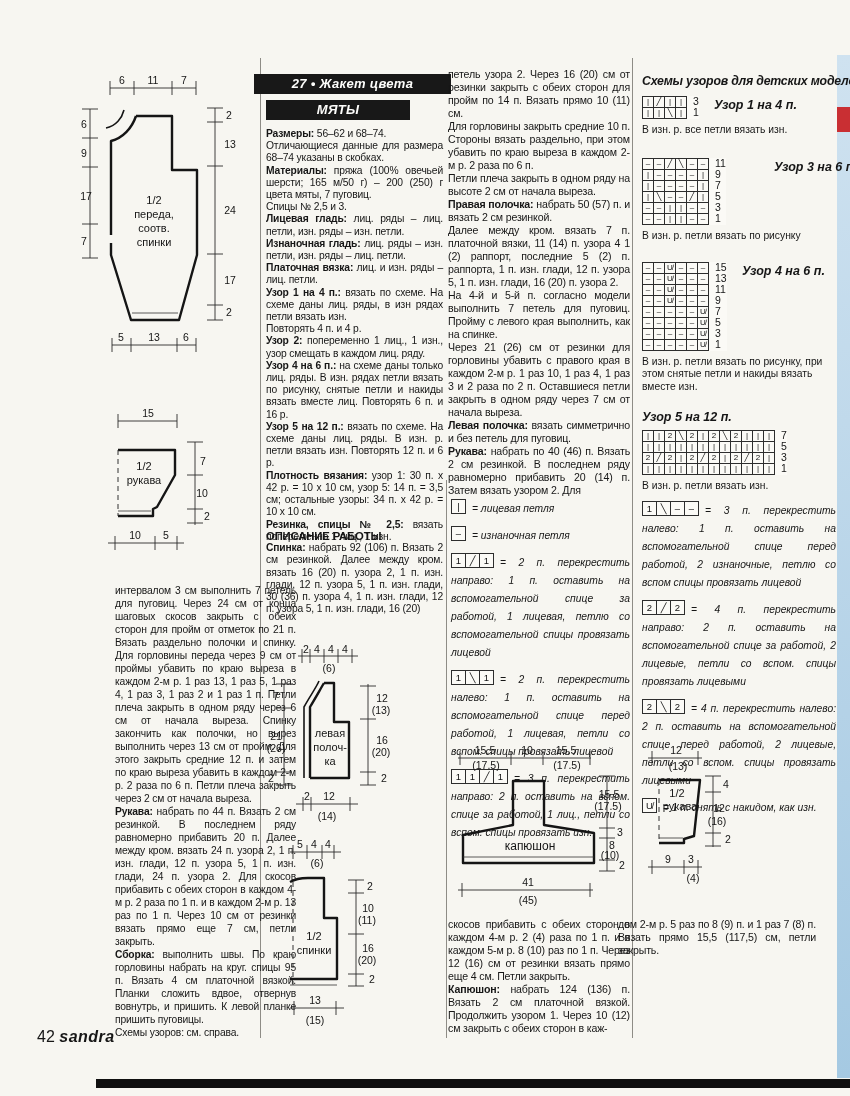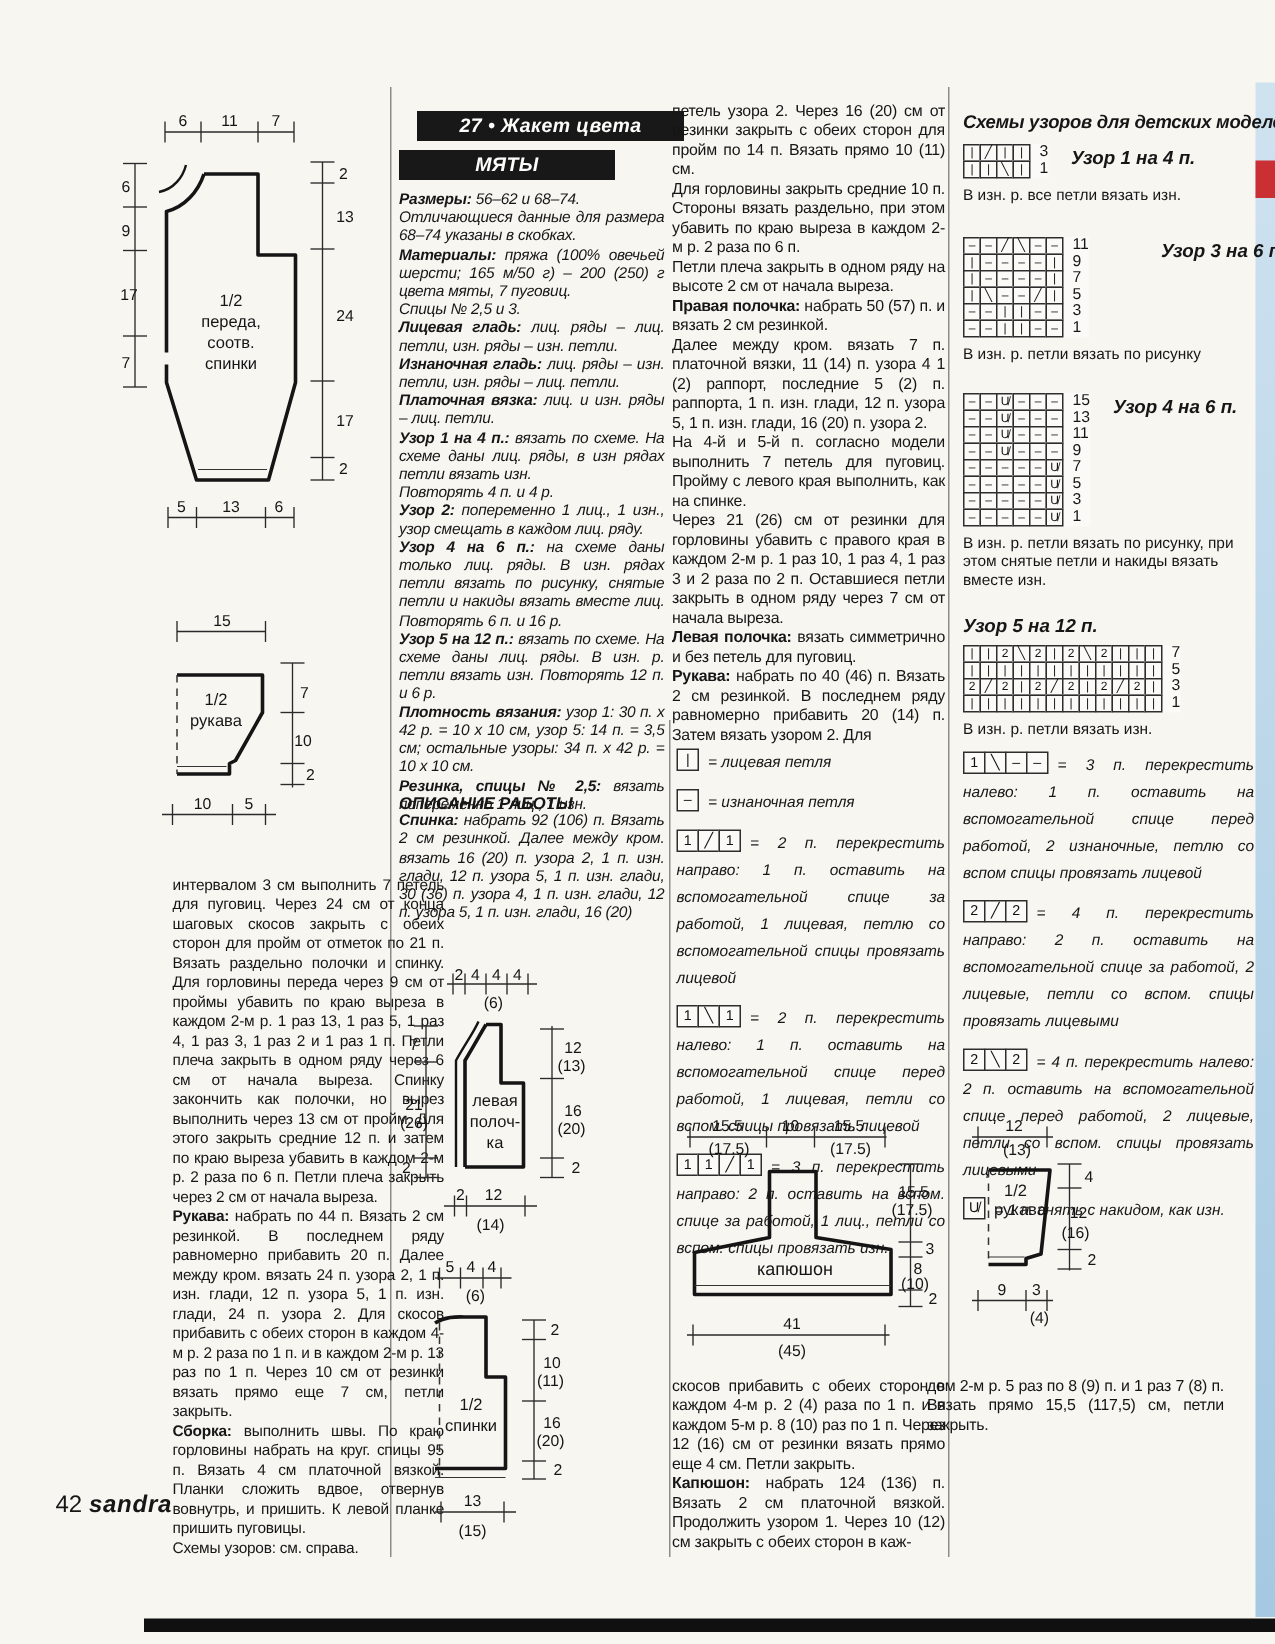--- a/index.html
+++ b/index.html
@@ -149,7 +149,7 @@
       <p class="para">Схемы узоров: см. справа.</p>
     </div>
 
-  <div class="hbar" style="left:278px;top:74px;width:178px;">27 • Жакет цвета</div>
+  <div class="hbar" style="left:254px;top:74px;width:197px;">27 • Жакет цвета</div>
   <div class="hbar" style="left:266px;top:100px;width:144px;font-style:italic;">МЯТЫ</div>
   <div class="abs tcol c2" style="left:266px;top:128px;width:177px;">
       <p class="para"><b>Размеры: </b>56–62 и 68–74.</p>

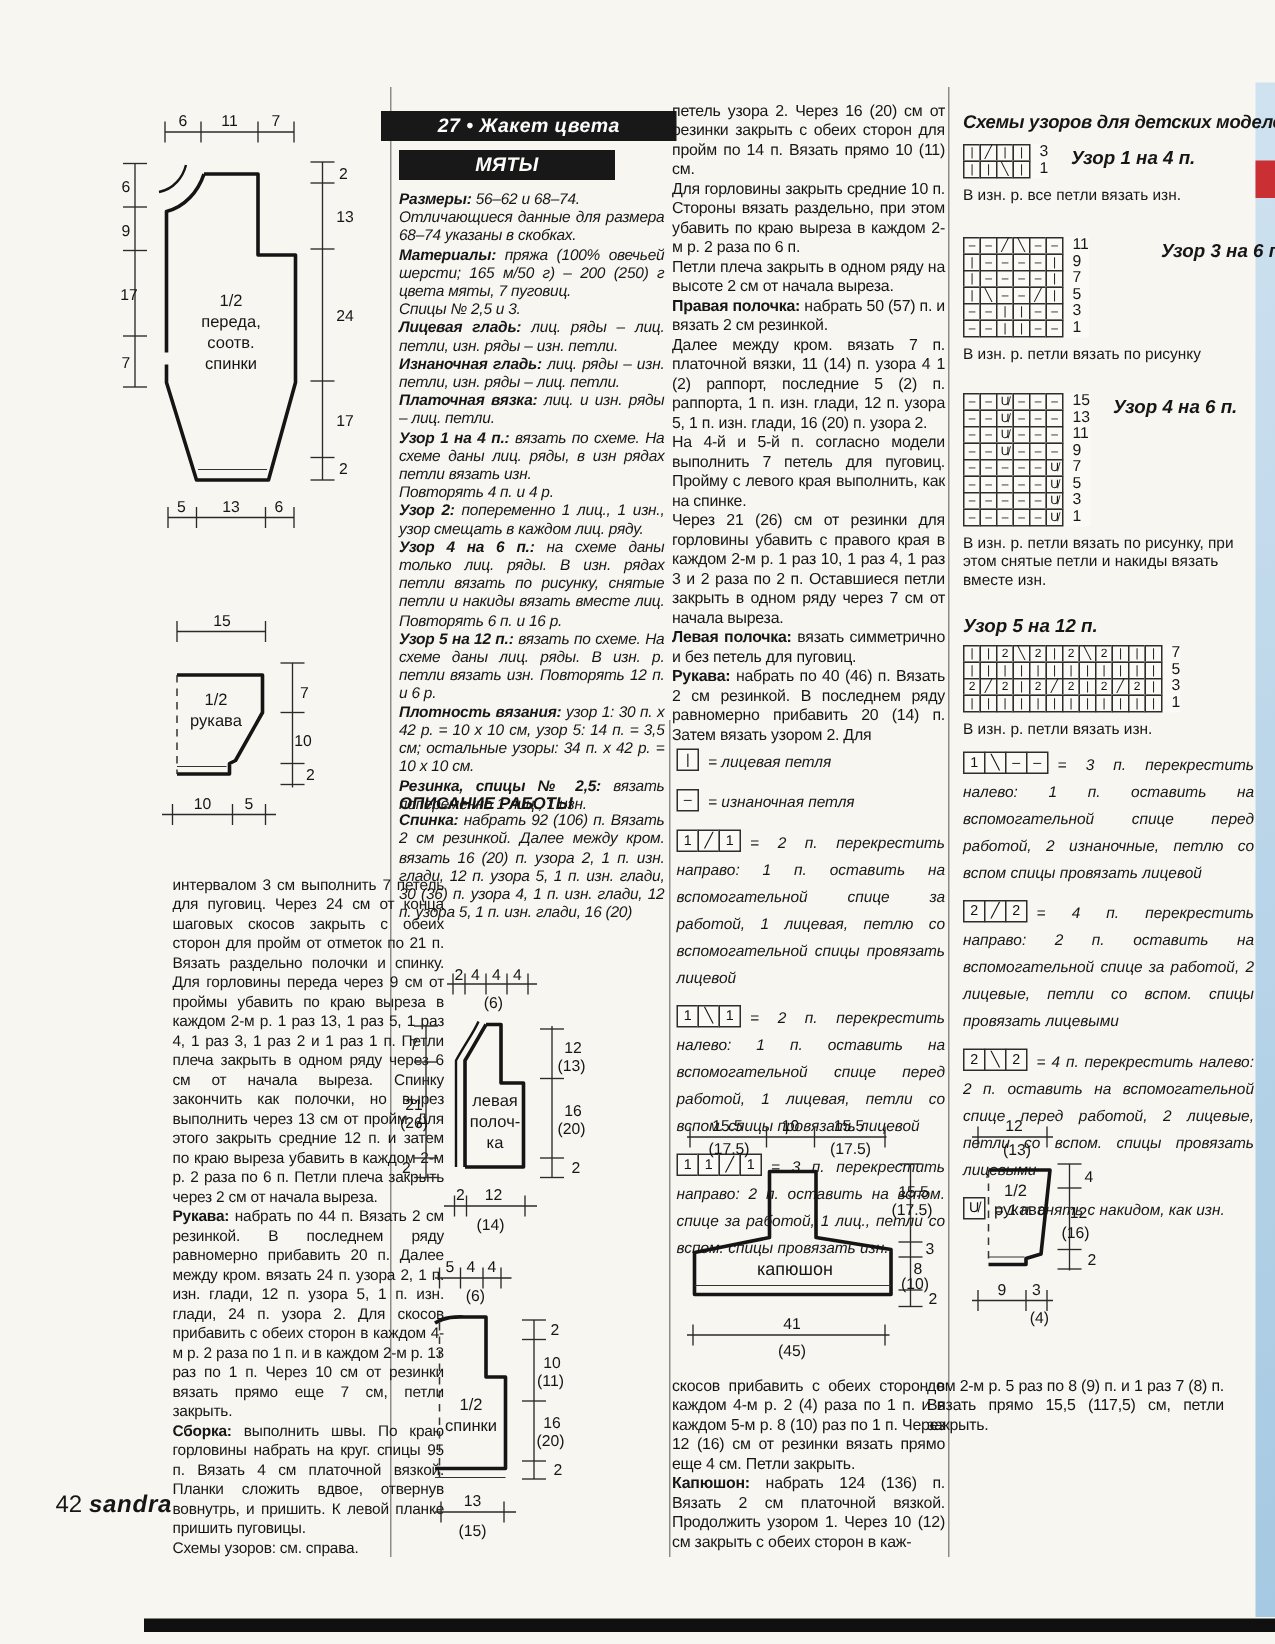--- a/index.html
+++ b/index.html
@@ -11,7 +11,7 @@
   .tcol p.para{margin:0;text-align:justify;}
   .tcol b{font-weight:bold;}
   .c1{font-size:10.3px;line-height:13px;letter-spacing:-0.15px;margin-left:35px;}
-  .c2{font-size:10.3px;line-height:12.2px;letter-spacing:-0.15px;font-style:italic;}
+  .c2{font-size:10.3px;line-height:12.2px;letter-spacing:-0.15px;}
   .c3{font-size:10.6px;line-height:13px;letter-spacing:-0.15px;}
   .para.ph{font-weight:bold;font-size:11.3px;margin:6px 0 2px;}
   

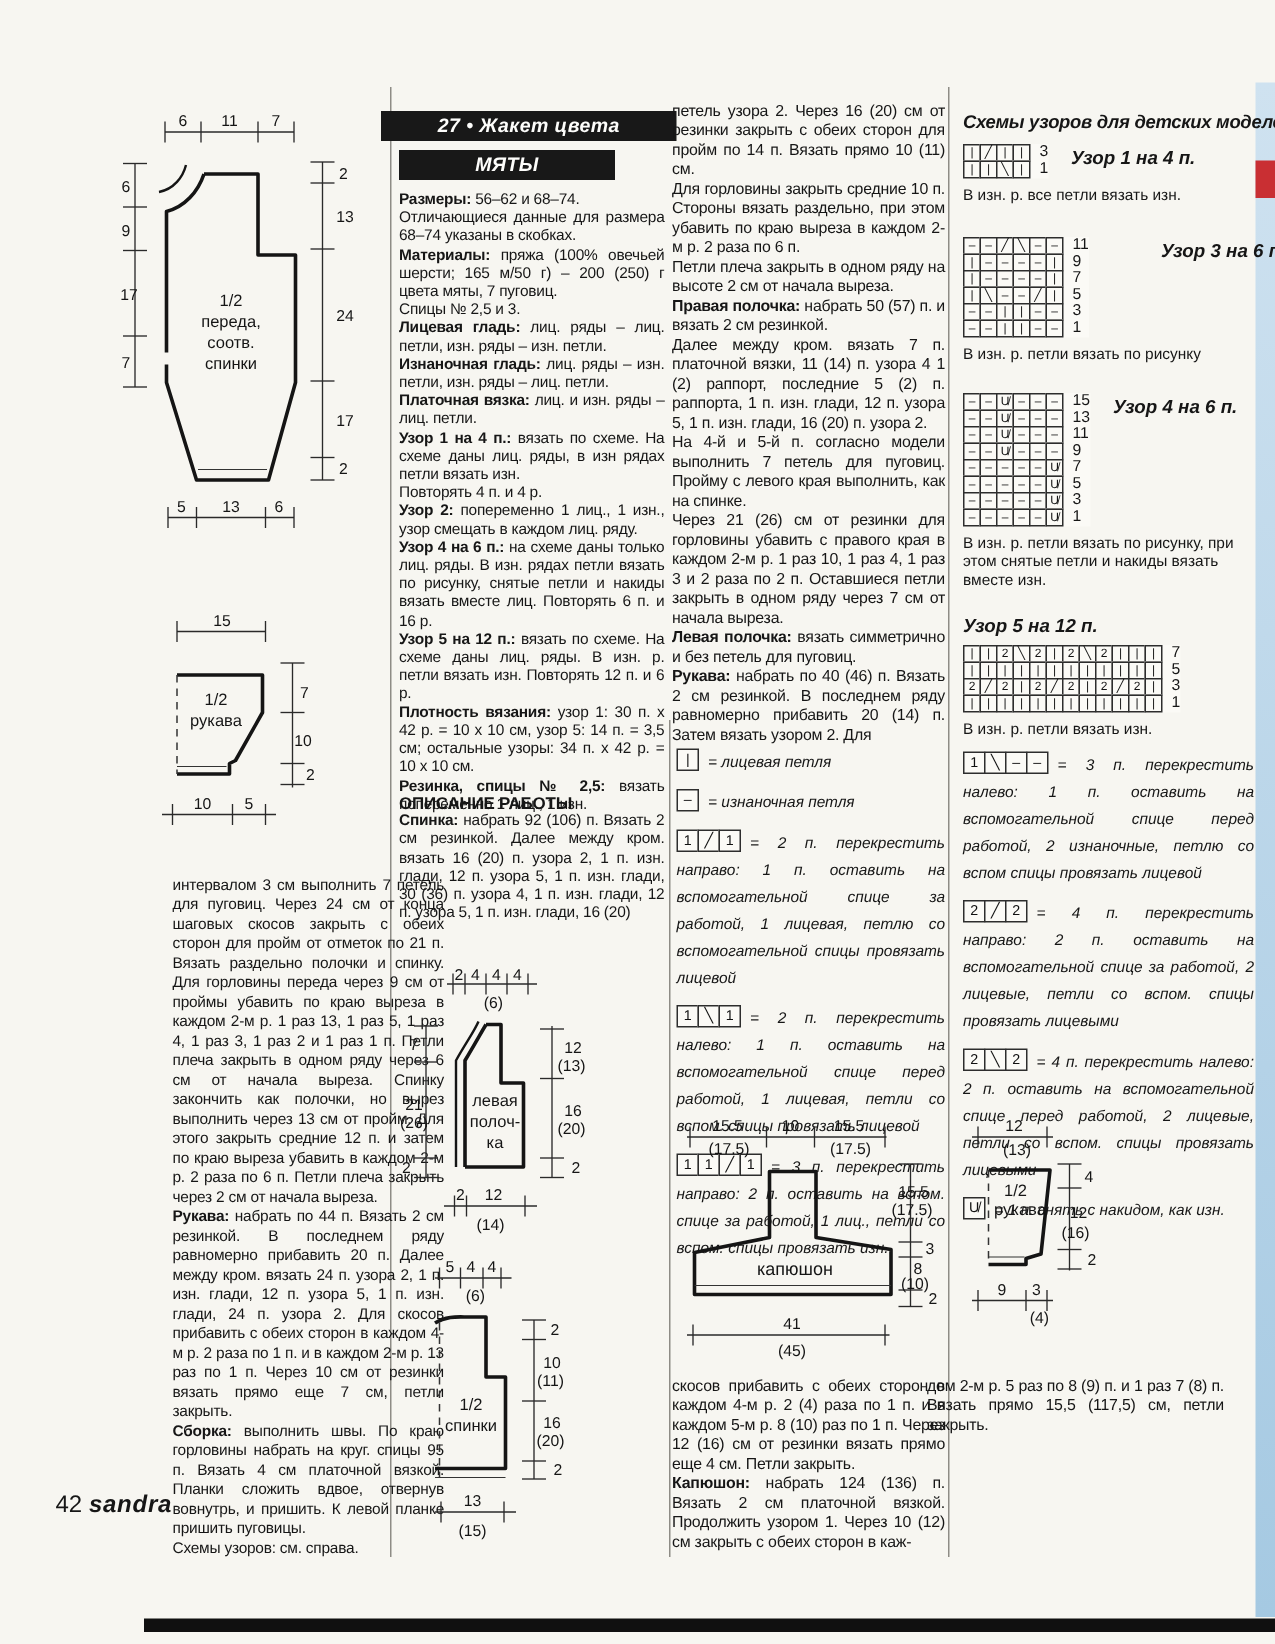--- a/index.html
+++ b/index.html
@@ -568,7 +568,7 @@
       <p class="para">дом 2-м р. 5 раз по 8 (9) п. и 1 раз 7 (8) п. Вязать прямо 15,5 (117,5) см, петли закрыть.</p>
     </div>
 
-  <div class="foot" style="left:37px;top:995px;">
+  <div class="foot" style="left:37px;top:1028px;">
     <span>42</span>
     <span class="brand">sandra</span>
   </div>

